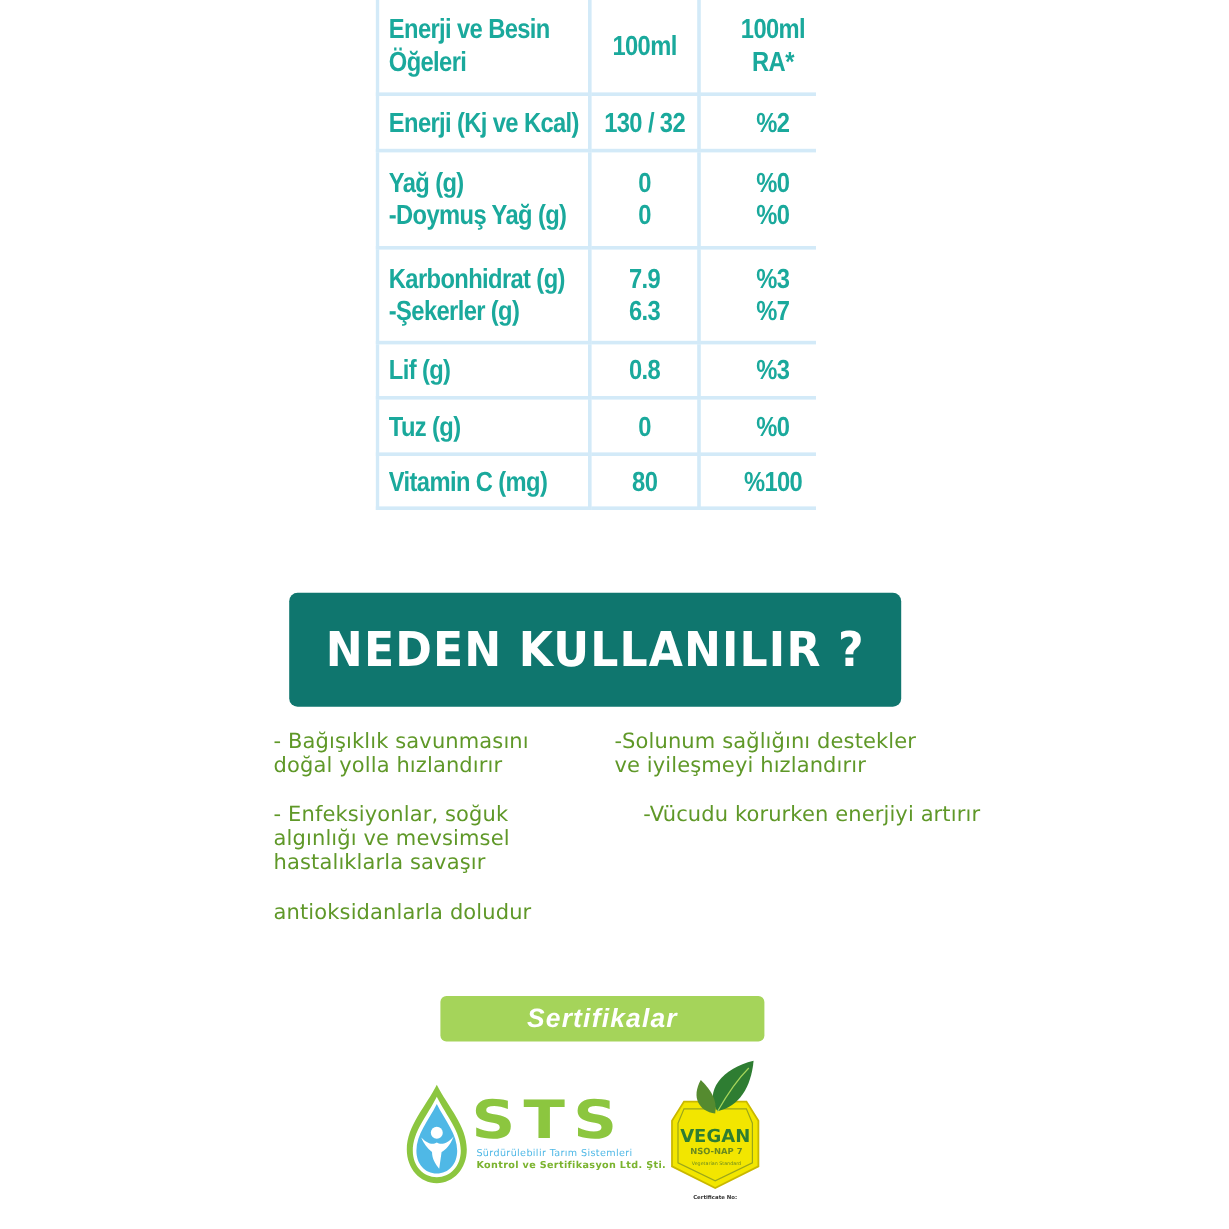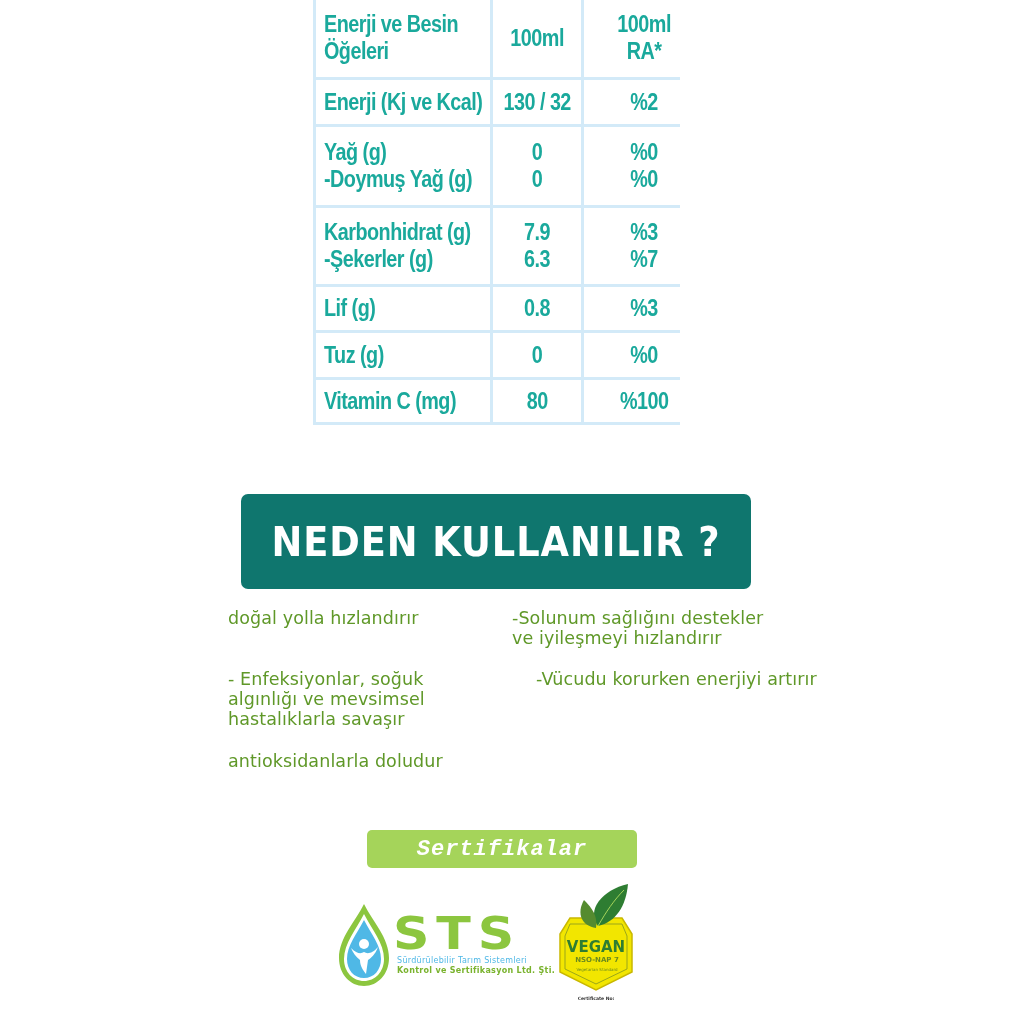--- a/index.html
+++ b/index.html
@@ -181,6 +181,7 @@
 </div>
 
 <div class="benefit" style="left:228px; top:608px;">
+  <span class="line"> - Bağışıklık savunmasını</span>
   <span class="line"> doğal yolla hızlandırır</span>
 </div>
 <div class="benefit" style="left:228px; top:669px;">

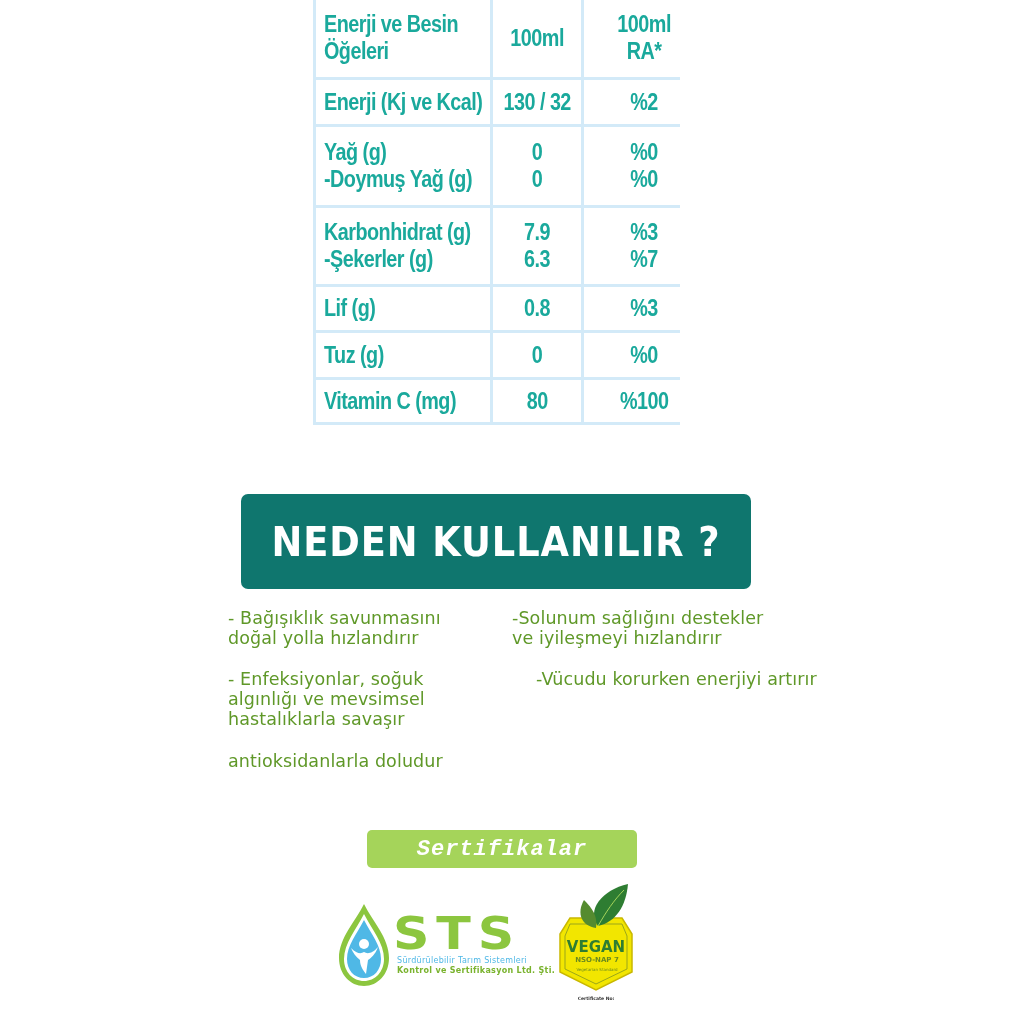--- a/index.html
+++ b/index.html
@@ -63,7 +63,7 @@
     display:flex; align-items:center; justify-content:center;
   }
   .cert-bar span {
-    color:#ffffff; font-family:Liberation Mono, monospace; font-weight:bold;
+    color:#ffffff; font-family:Liberation Sans, sans-serif; font-weight:bold;
     font-size:22px; font-style:italic; letter-spacing:1px;text-align:right;
   }
 

